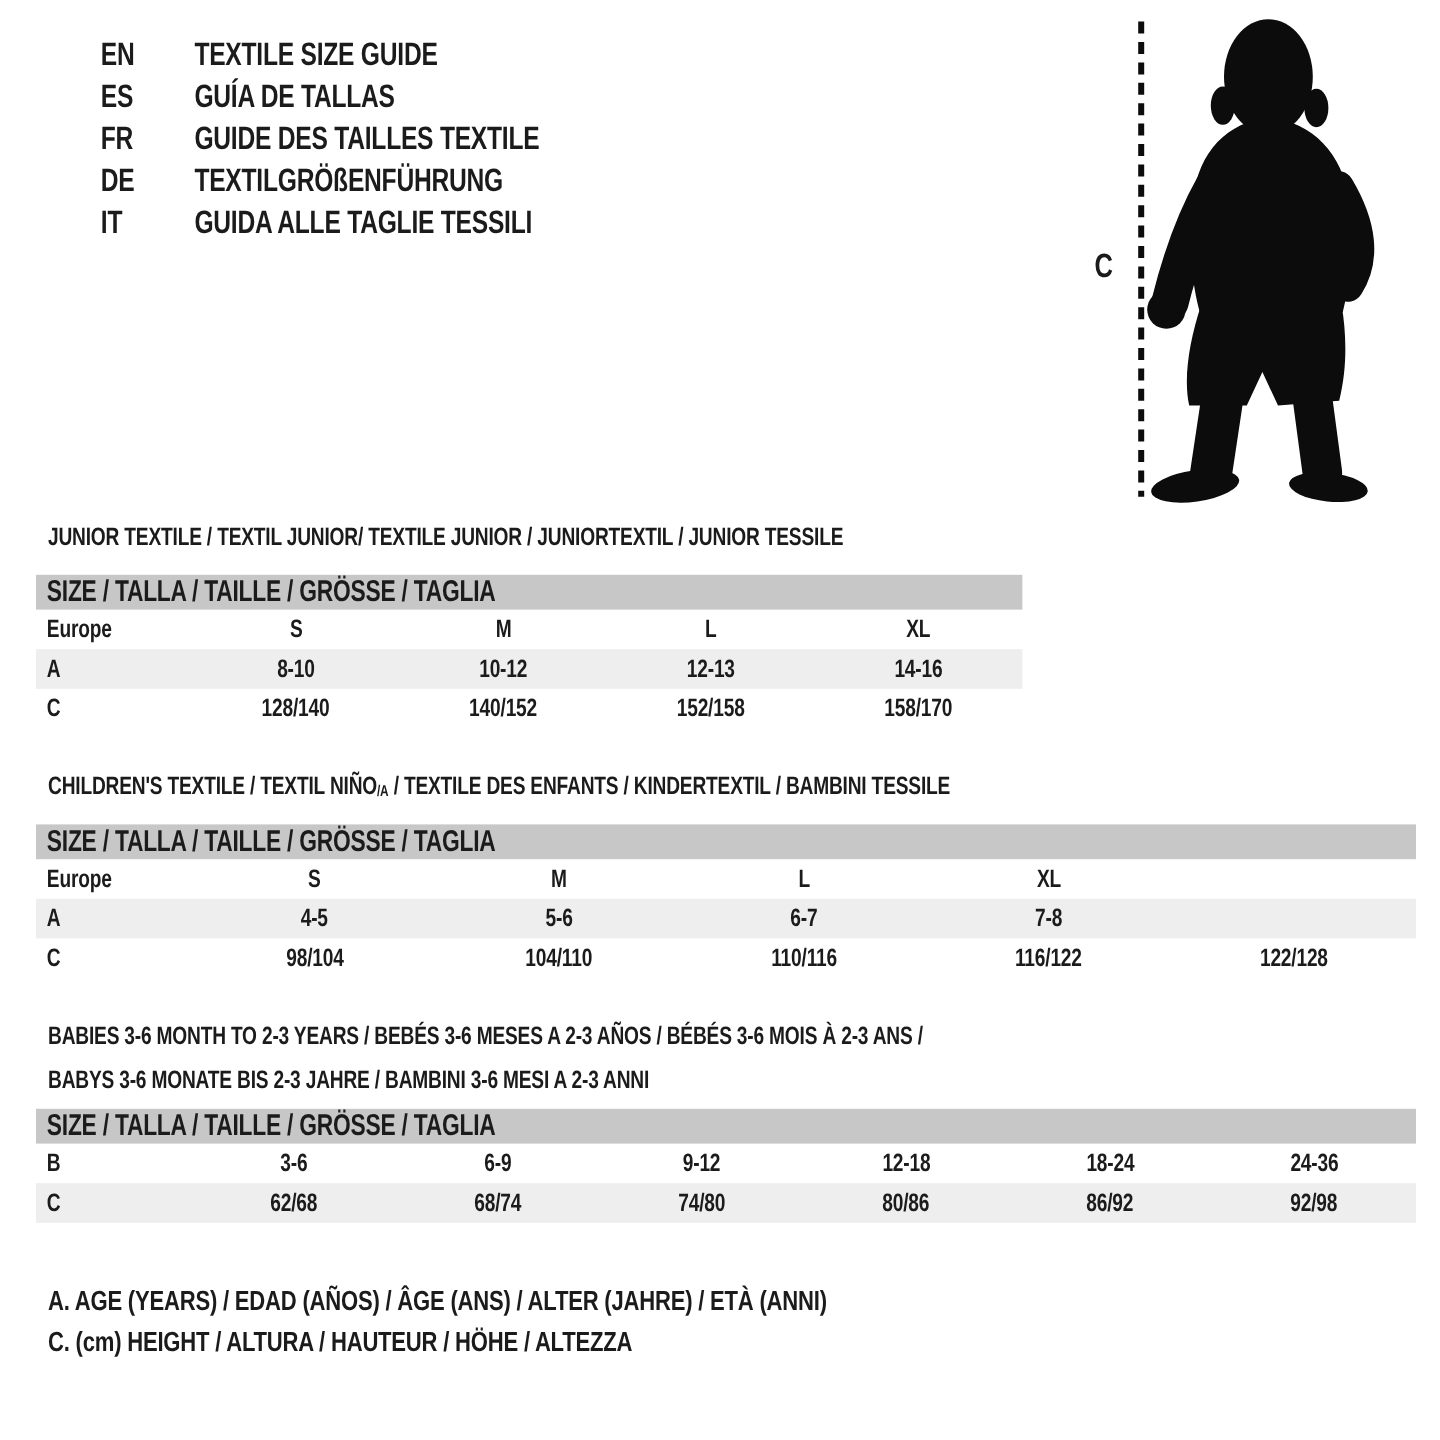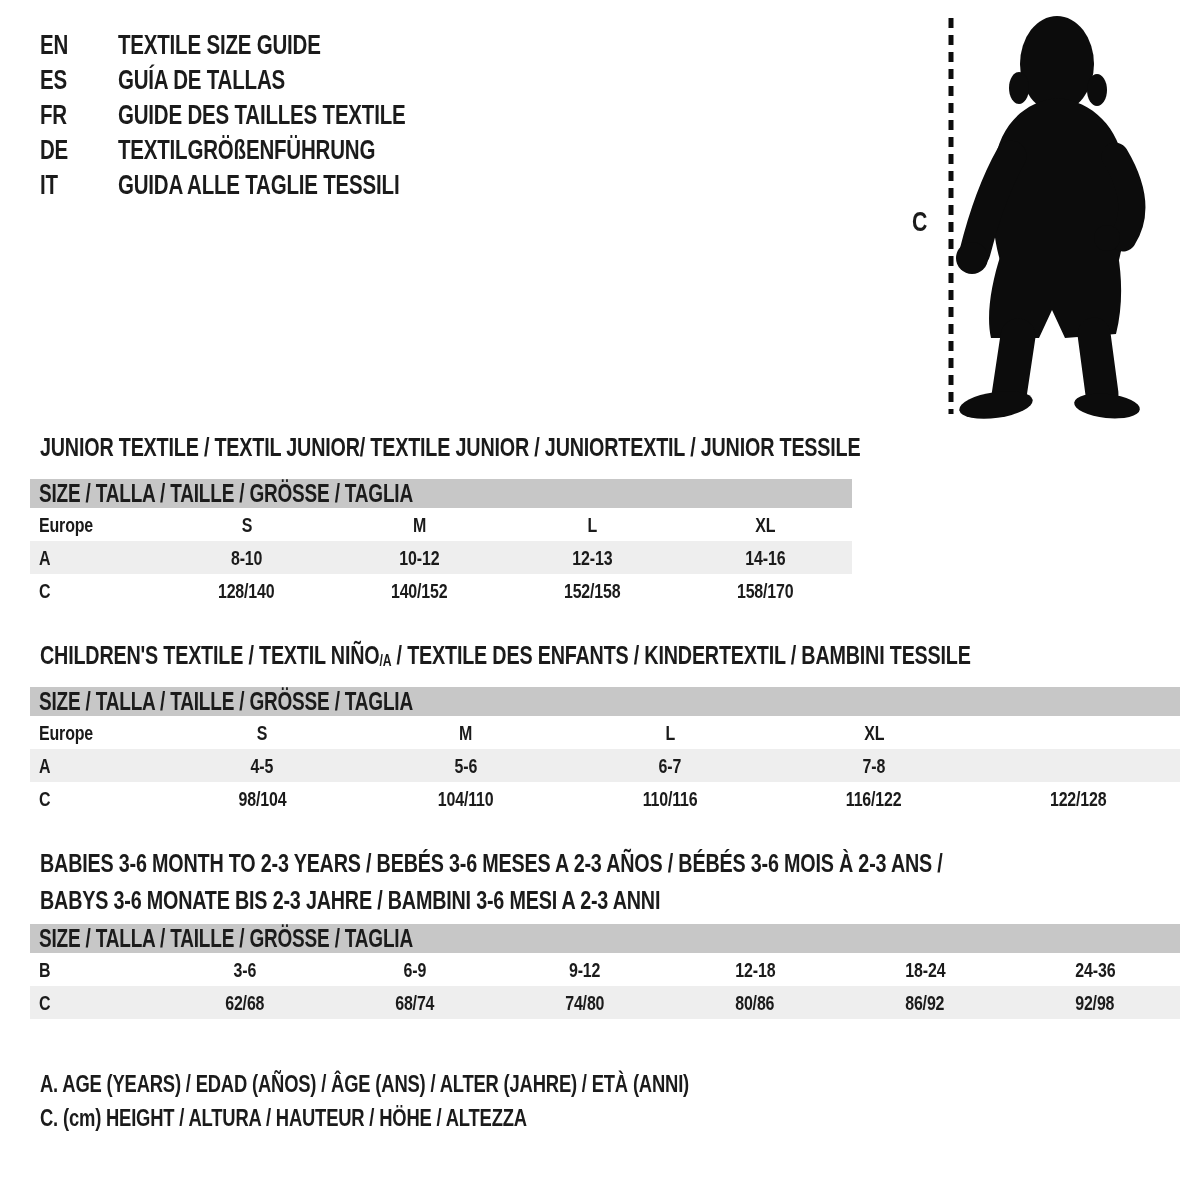--- a/index.html
+++ b/index.html
@@ -15,7 +15,7 @@
 
   
   .lang-block{position:absolute;left:40px;top:28px;}
-  .lang-row{display:flex;height:35px;align-items:center;font-size:27px;}
+  .lang-row{display:flex;height:35px;align-items:center;font-size:27px;margin-left:44px;}
   .lang-code{width:78px;flex:0 0 78px;}
 
   

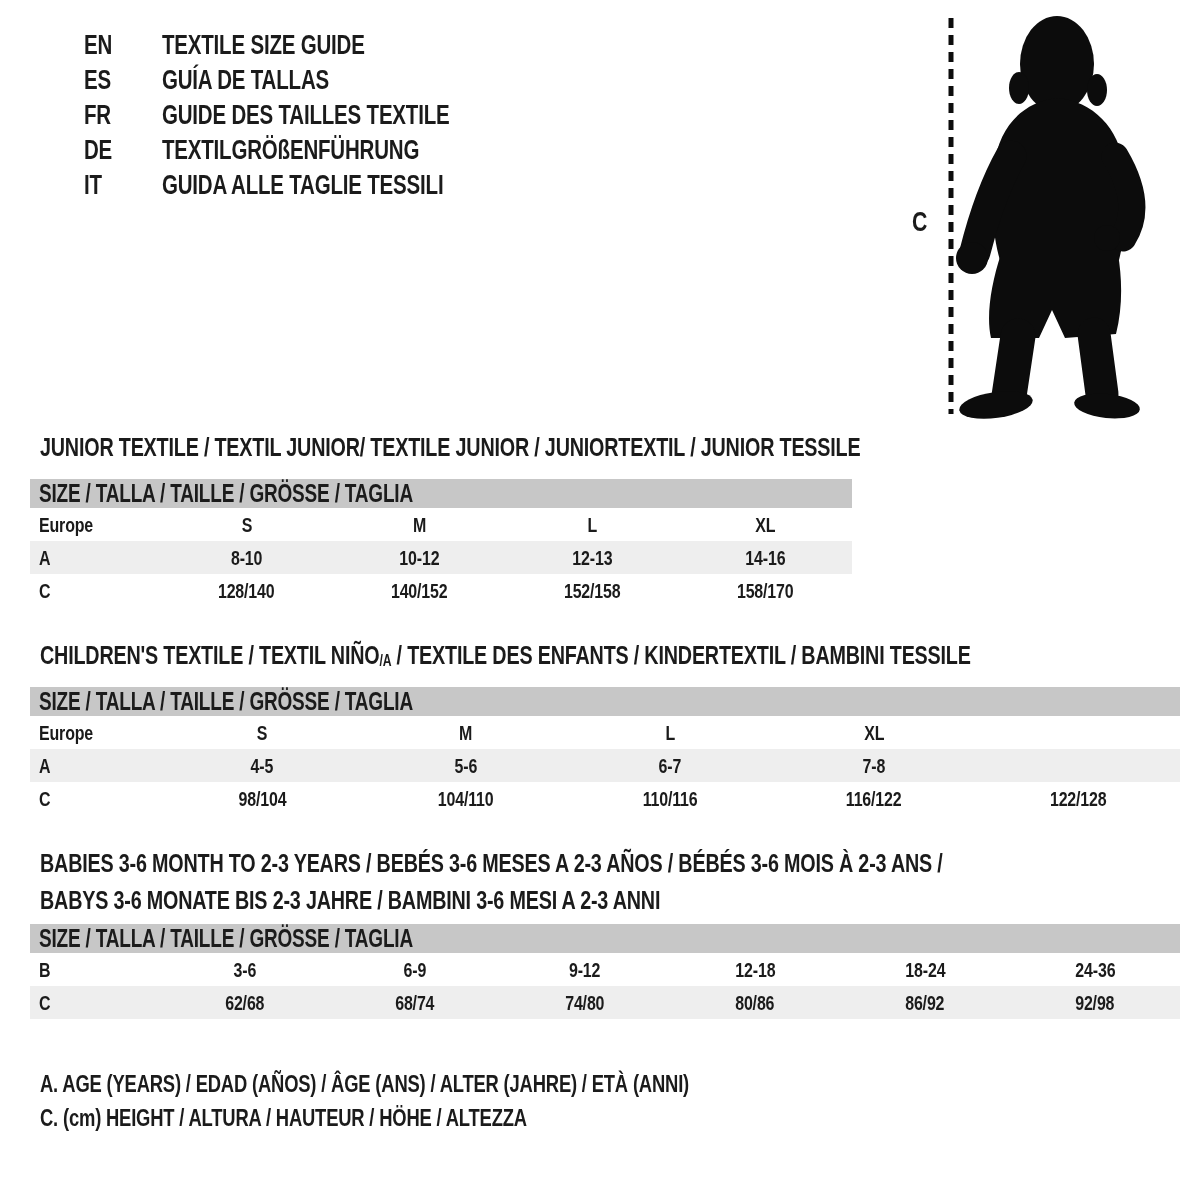--- a/index.html
+++ b/index.html
@@ -23,7 +23,7 @@
   .c-label{position:absolute;left:912px;top:206px;font-size:28px;}
 
   
-  .sec-head{position:absolute;left:40px;font-size:26px;line-height:37px;}
+  .sec-head{position:absolute;left:40px;font-size:21px;line-height:37px;}
   .sub-a{font-size:0.62em;vertical-align:-0.12em;}
 
   

